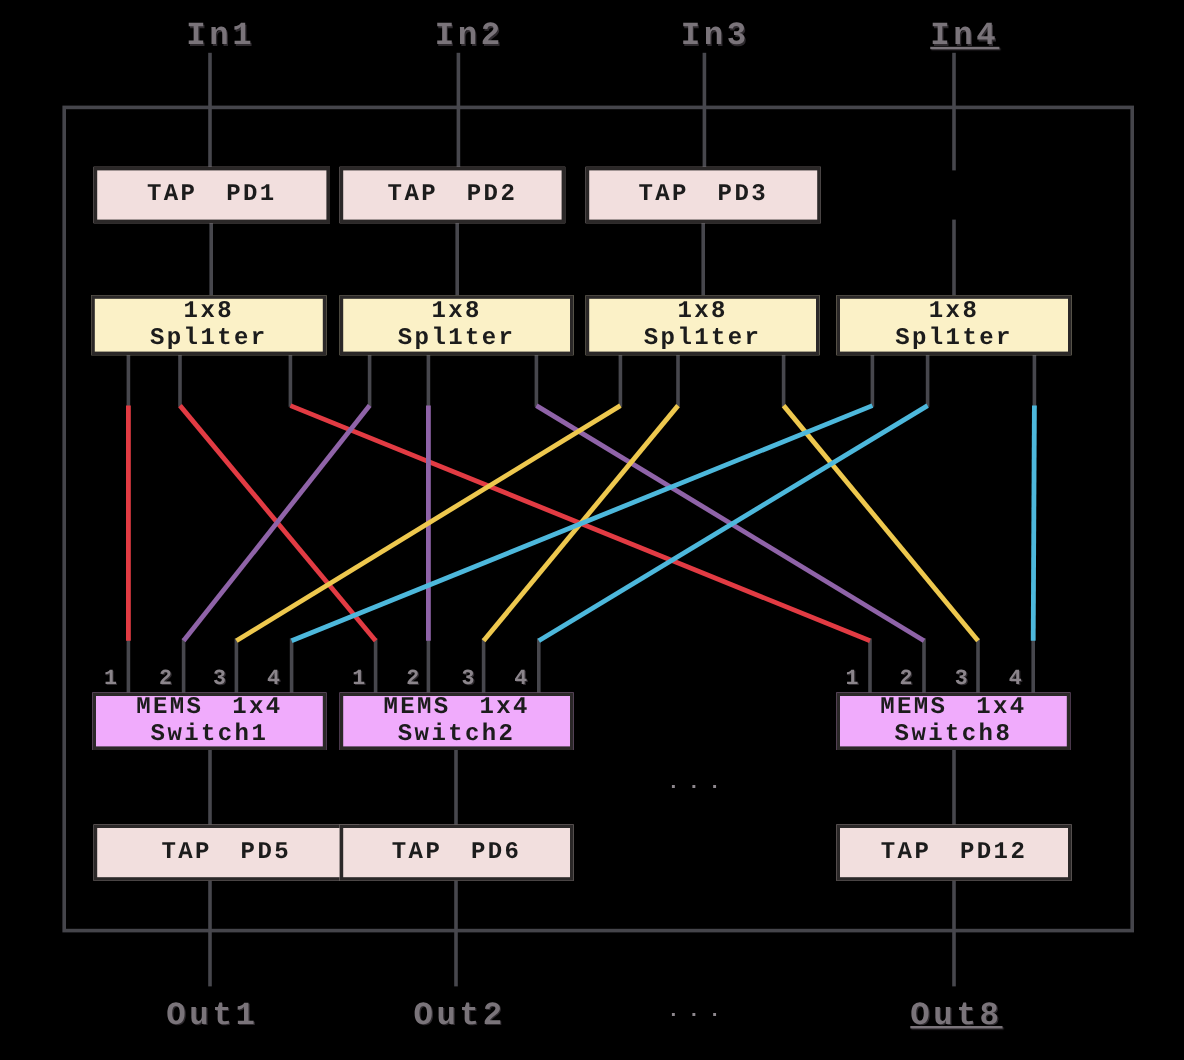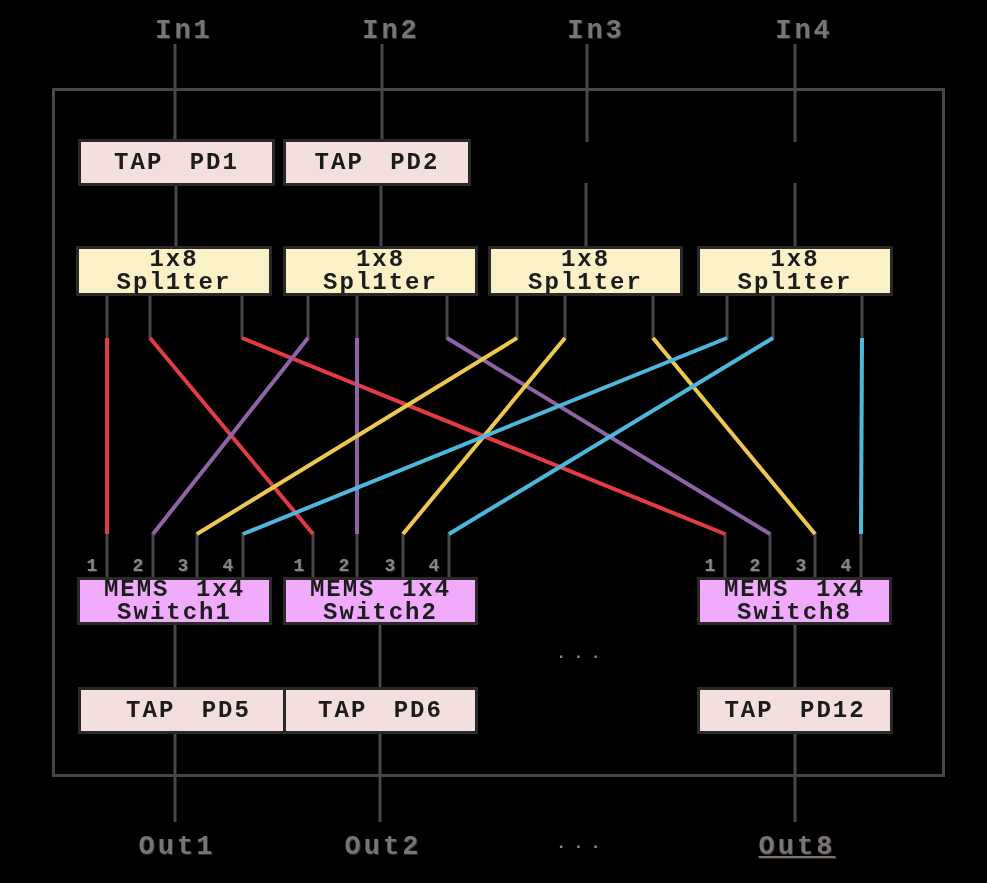--- a/index.html
+++ b/index.html
@@ -125,7 +125,7 @@
   <div class="io-label" style="left:184px;top:16px;">In1</div>
   <div class="io-label" style="left:391px;top:16px;">In2</div>
   <div class="io-label" style="left:596px;top:16px;">In3</div>
-  <div class="io-label" style="left:804px;top:16px;">In4</div>
+  <div class="io-label" style="left:804px;top:16px;text-decoration:underline;">In4</div>
 
   <div class="box tap" style="left:78px;top:139px;width:197px;height:47px;">
     <span>TAP PD1</span>

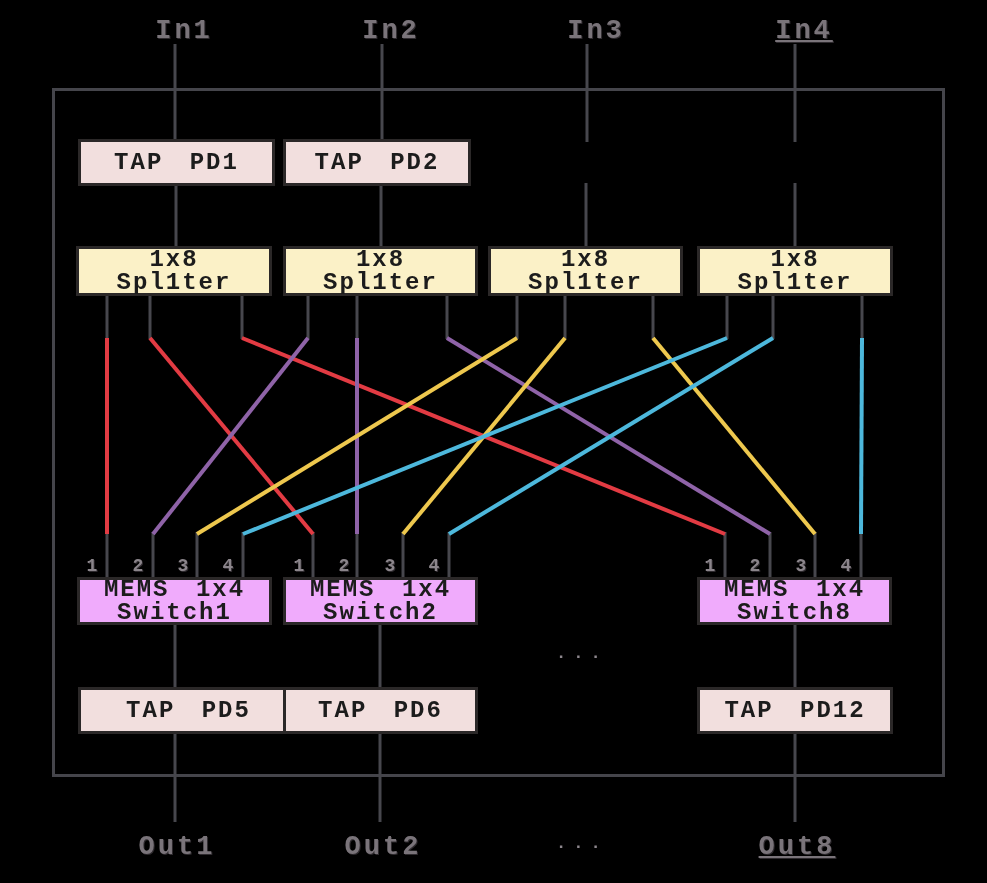--- a/index.html
+++ b/index.html
@@ -26,7 +26,7 @@
     box-sizing:border-box;
     color:#1c1c1c;
     font-weight:bold;
-    font-size:24px;
+    font-size:20px;
     letter-spacing:2px;
     word-spacing:10px;
     white-space:pre;

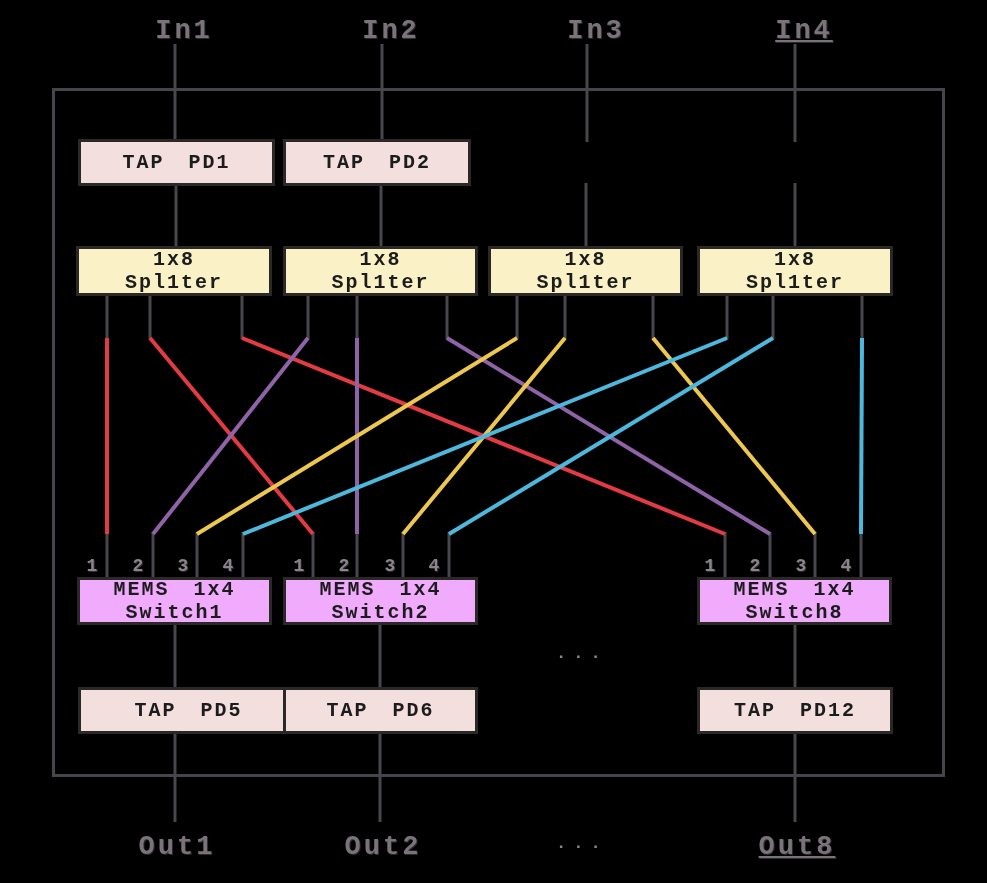--- a/index.html
+++ b/index.html
@@ -133,6 +133,9 @@
   <div class="box tap" style="left:283px;top:139px;width:188px;height:47px;">
     <span>TAP PD2</span>
   </div>
+  <div class="box tap" style="left:488px;top:139px;width:196px;height:47px;">
+    <span>TAP PD3</span>
+  </div>
 
   <div class="box splitter" style="left:76px;top:246px;width:196px;height:50px;">
     <span>1x8</span>

